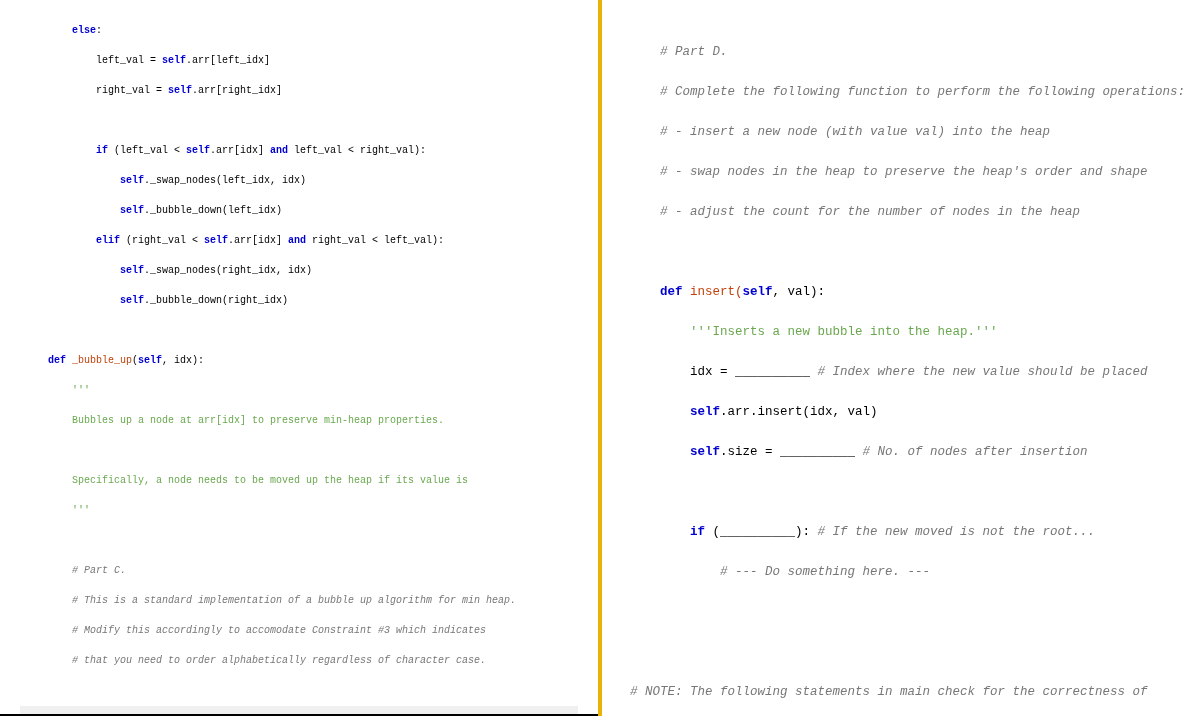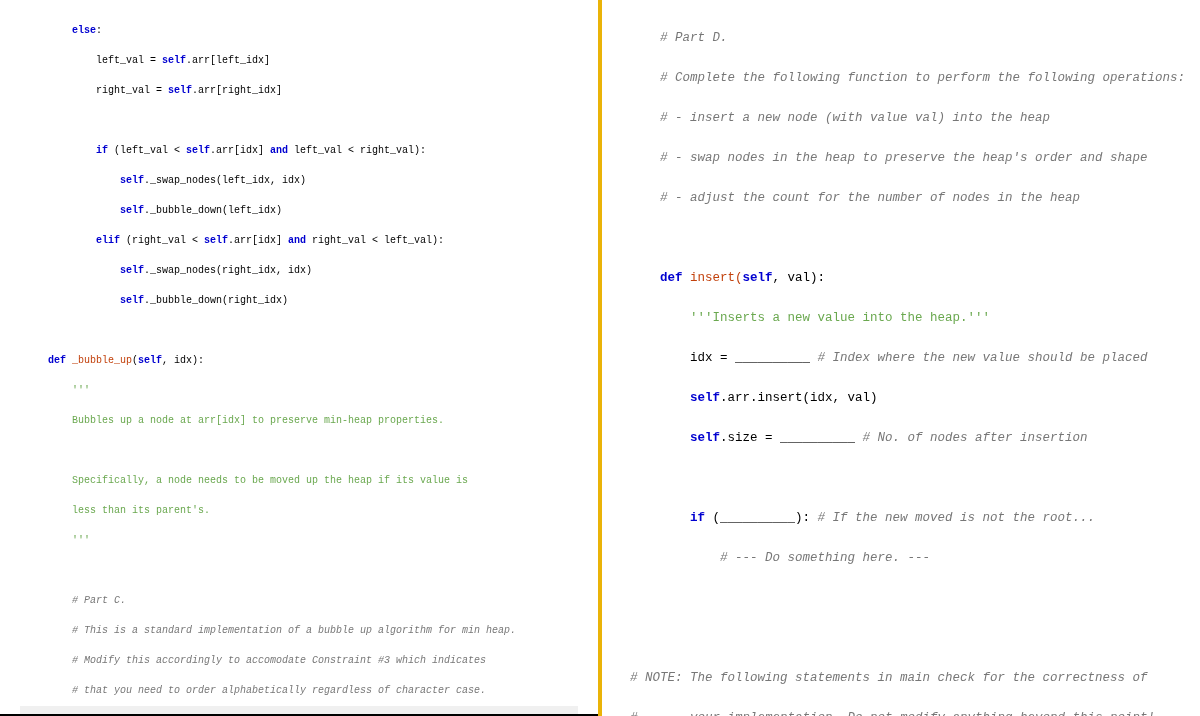--- a/index.html
+++ b/index.html
@@ -35,6 +35,7 @@
   .pane-right {
     font-size: 12.5px;
     line-height: 1.6;
+    margin-top: 14px;
   }
   .line { display: block; padding-left: 24px; }
   .pane-left .line { padding-left: 20px; }

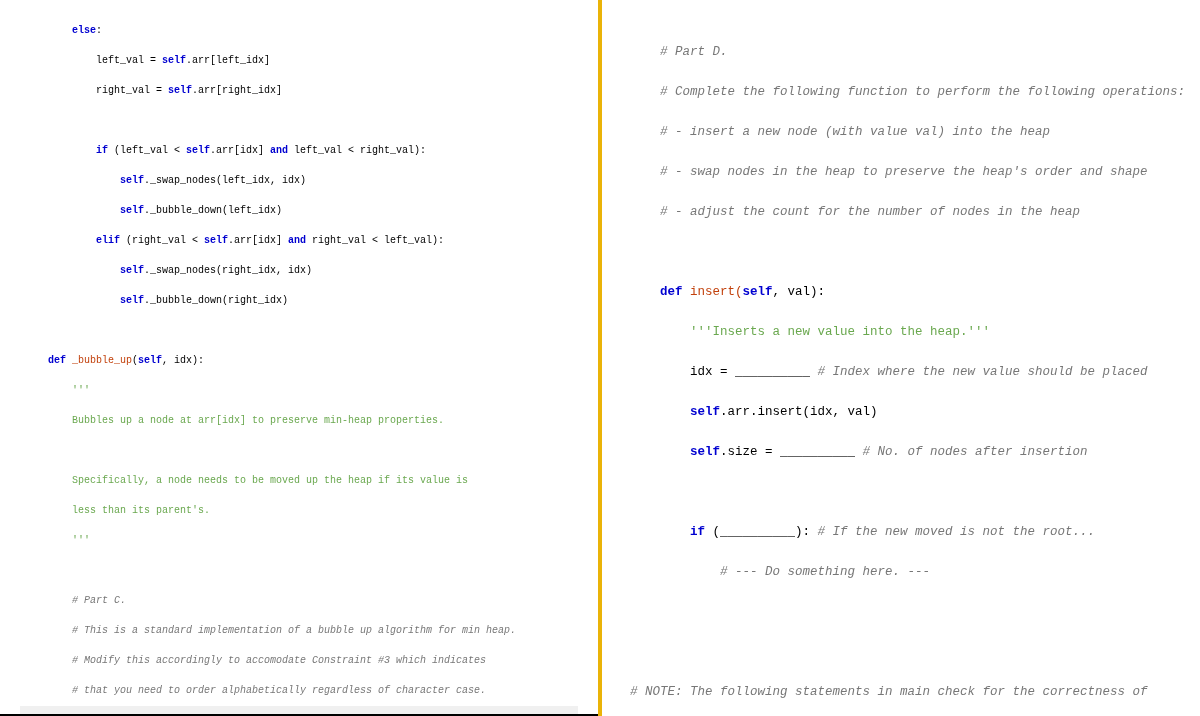--- a/index.html
+++ b/index.html
@@ -126,7 +126,7 @@
 <span class="line">    <span class="comment"># - adjust the count for the number of nodes in the heap</span></span>
 <span class="line"> </span>
 <span class="line">    <span class="kw">def</span><span class="fn"> insert(</span><span class="self">self</span><span>, val):</span></span>
-<span class="line">    <span class="bstr">    '''Inserts a new value into the heap.'''</span></span>
+<span class="line">    <span class="bstr">    '''Inserts a new bubble into the heap.'''</span></span>
 <span class="line">    <span>    idx = __________ </span><span class="comment"># Index where the new value should be placed</span></span>
 <span class="line">    <span class="self">    self</span><span>.arr.insert(idx, val)</span></span>
 <span class="line">    <span class="self">    self</span><span>.size = __________ </span><span class="comment"># No. of nodes after insertion</span></span>

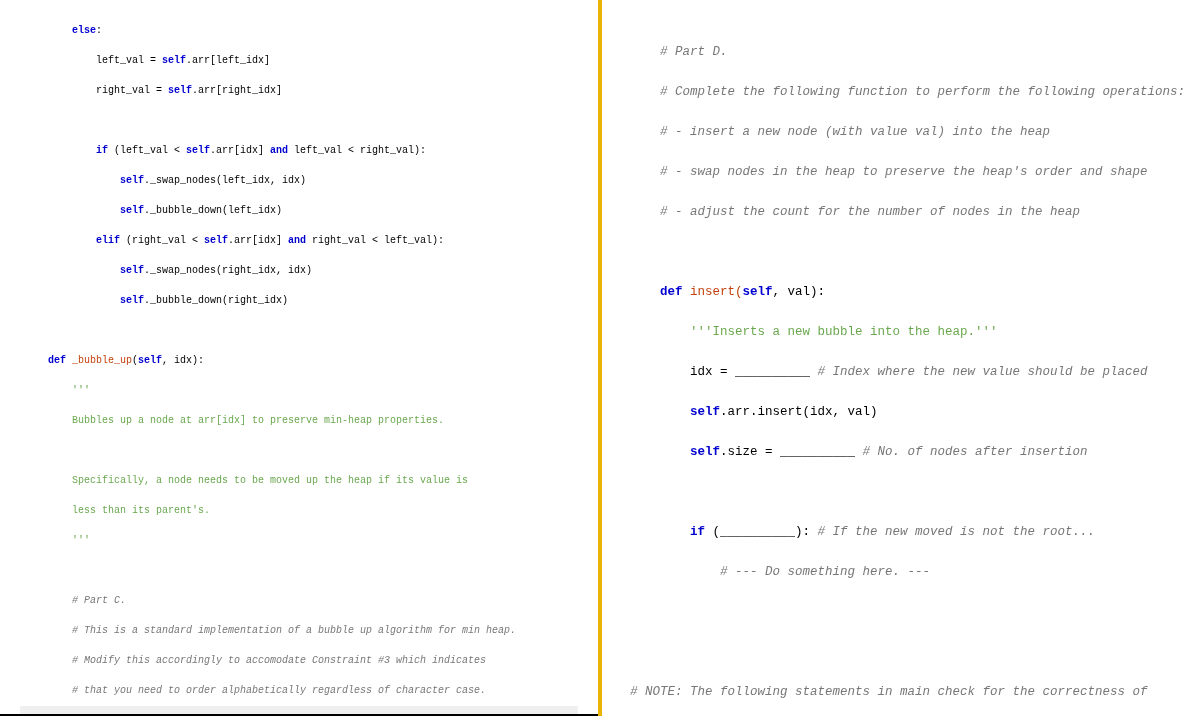--- a/index.html
+++ b/index.html
@@ -74,7 +74,6 @@
 <span class="line"><span class="bstr">        Bubbles up a node at arr[idx] to preserve min-heap properties.</span></span>
 <span class="line"> </span>
 <span class="line"><span class="bstr">        Specifically, a node needs to be moved up the heap if its value is</span></span>
-<span class="line"><span class="bstr">        less than its parent's.</span></span>
 <span class="line">        <span class="bstr">'''</span></span>
 <span class="line"> </span>
 <span class="line"><span class="comment">        # Part C.</span></span>

